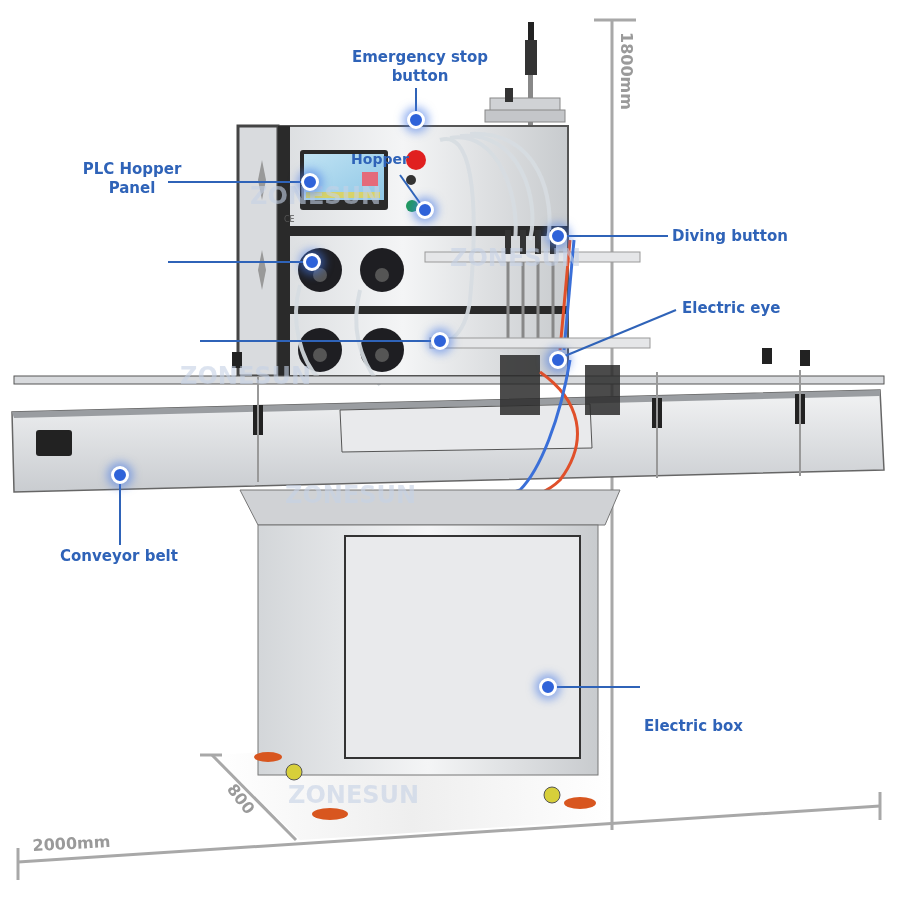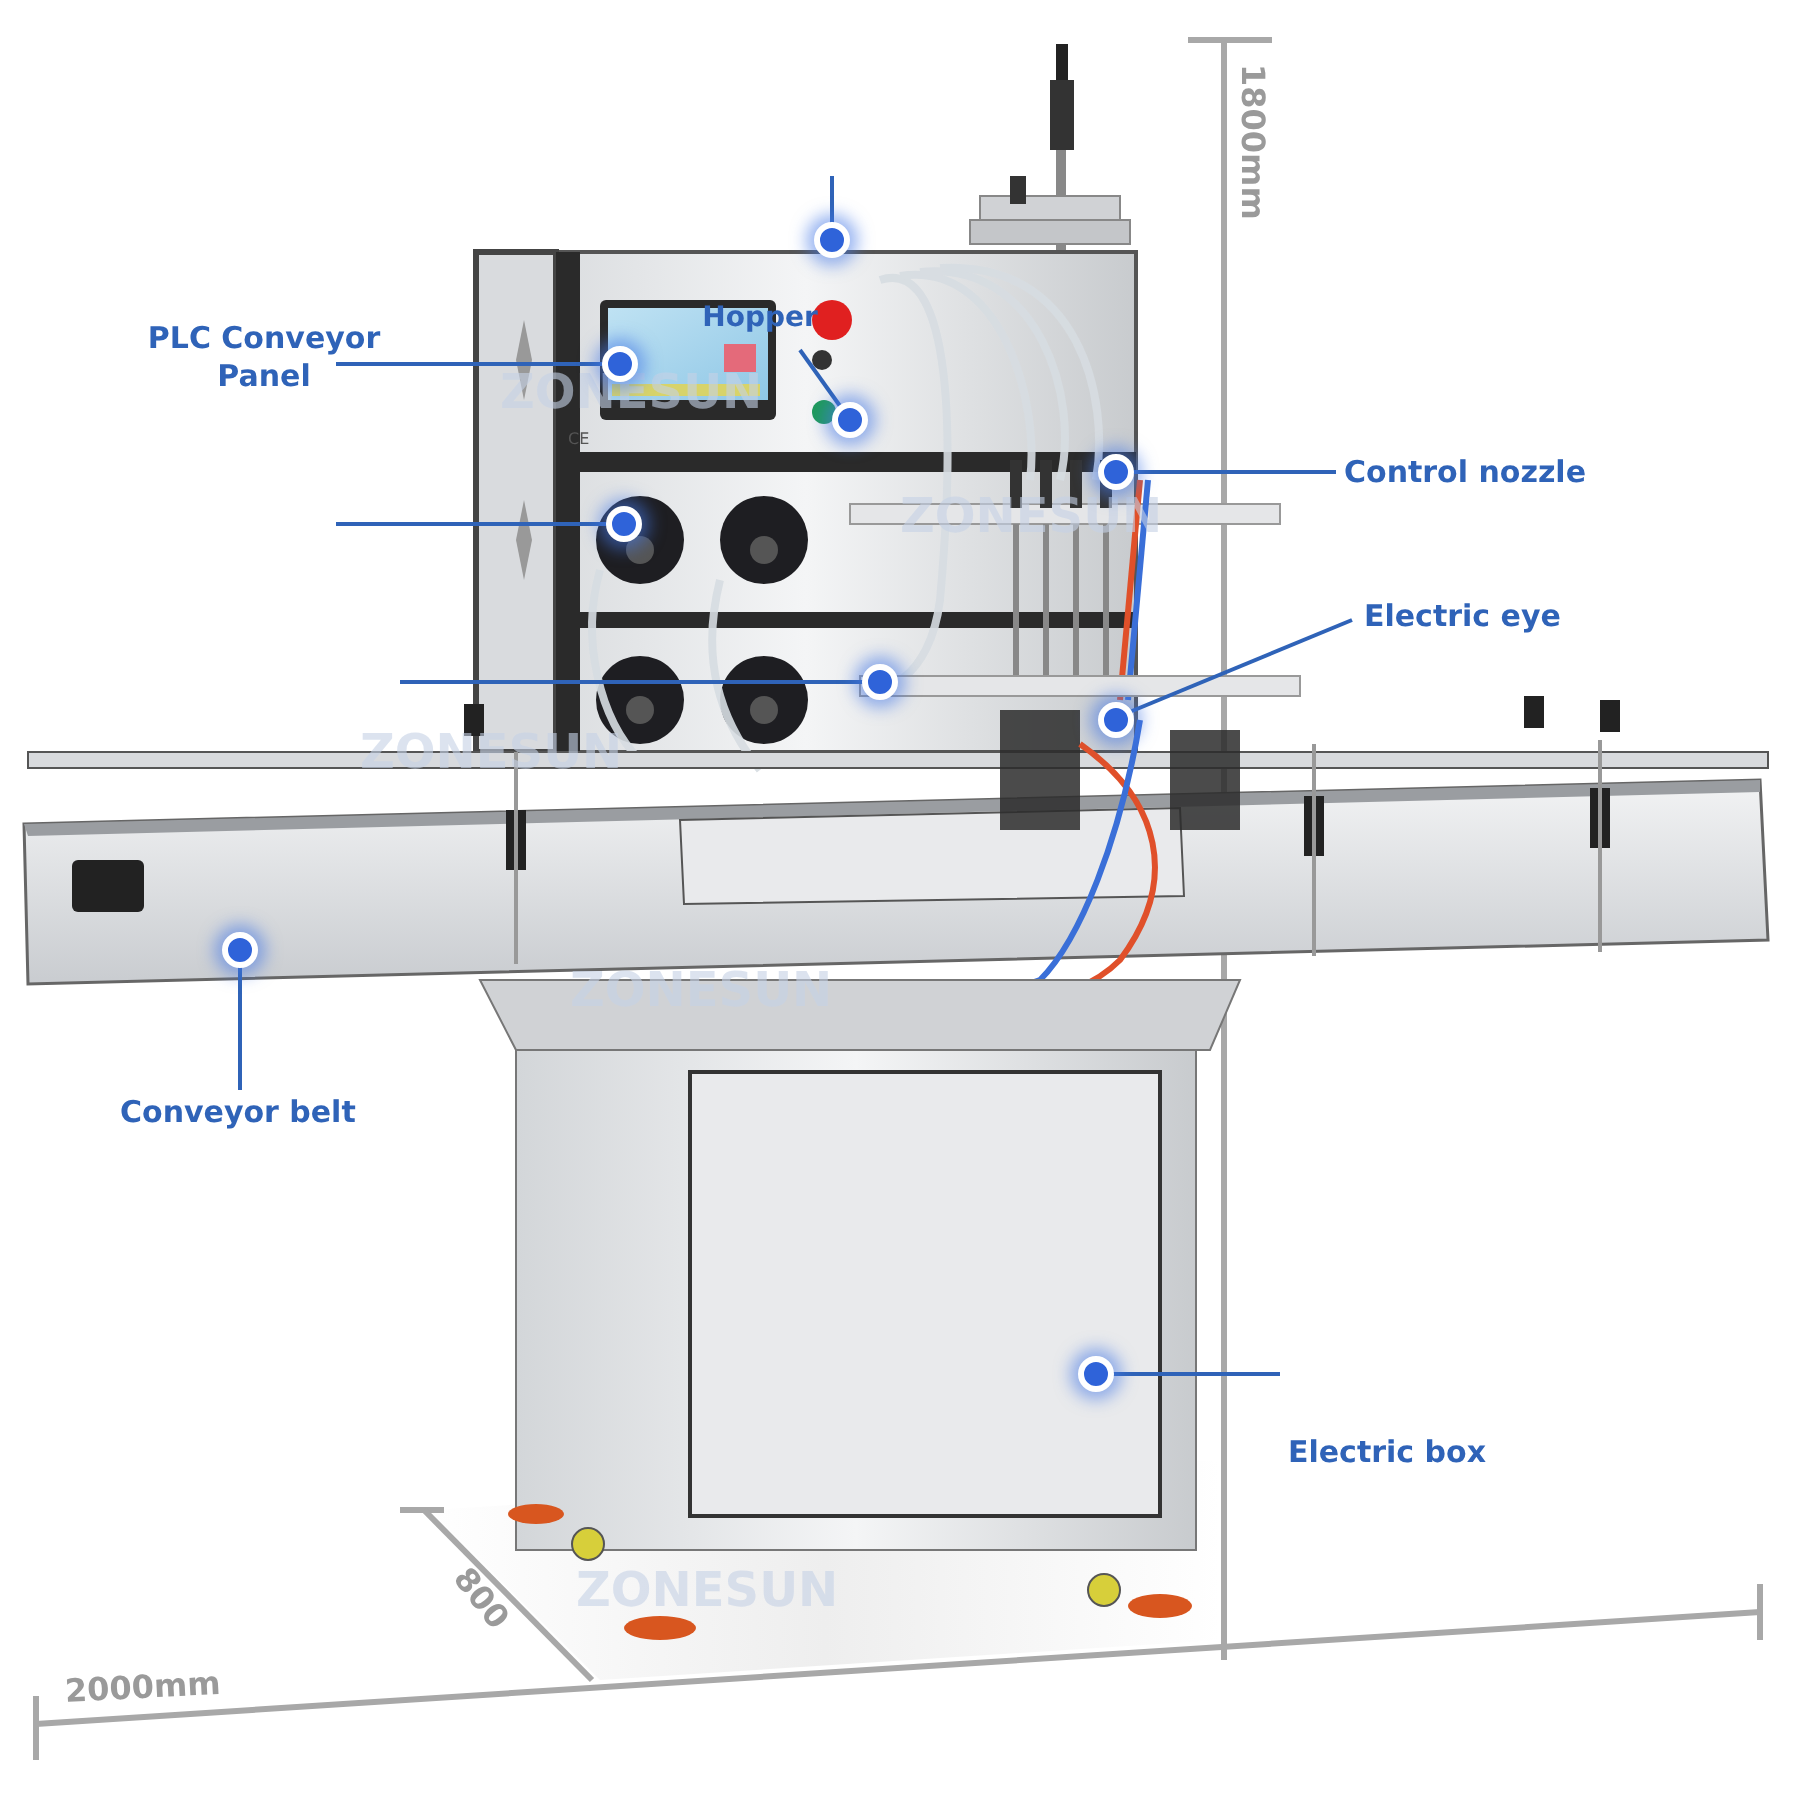--- a/index.html
+++ b/index.html
@@ -195,6 +195,10 @@
   <div class="dot" style="left:120px; top:475px;"></div>
   <div class="dot" style="left:548px; top:687px;"></div>
 
+  <div class="label" style="left:340px; top:48px; width:160px;">
+    <div>Emergency stop</div>
+    <div>button</div>
+  </div>
   <div class="label" style="left:72px; top:160px; width:120px;">
     <div>PLC Conveyor</div>
     <div>Panel</div>

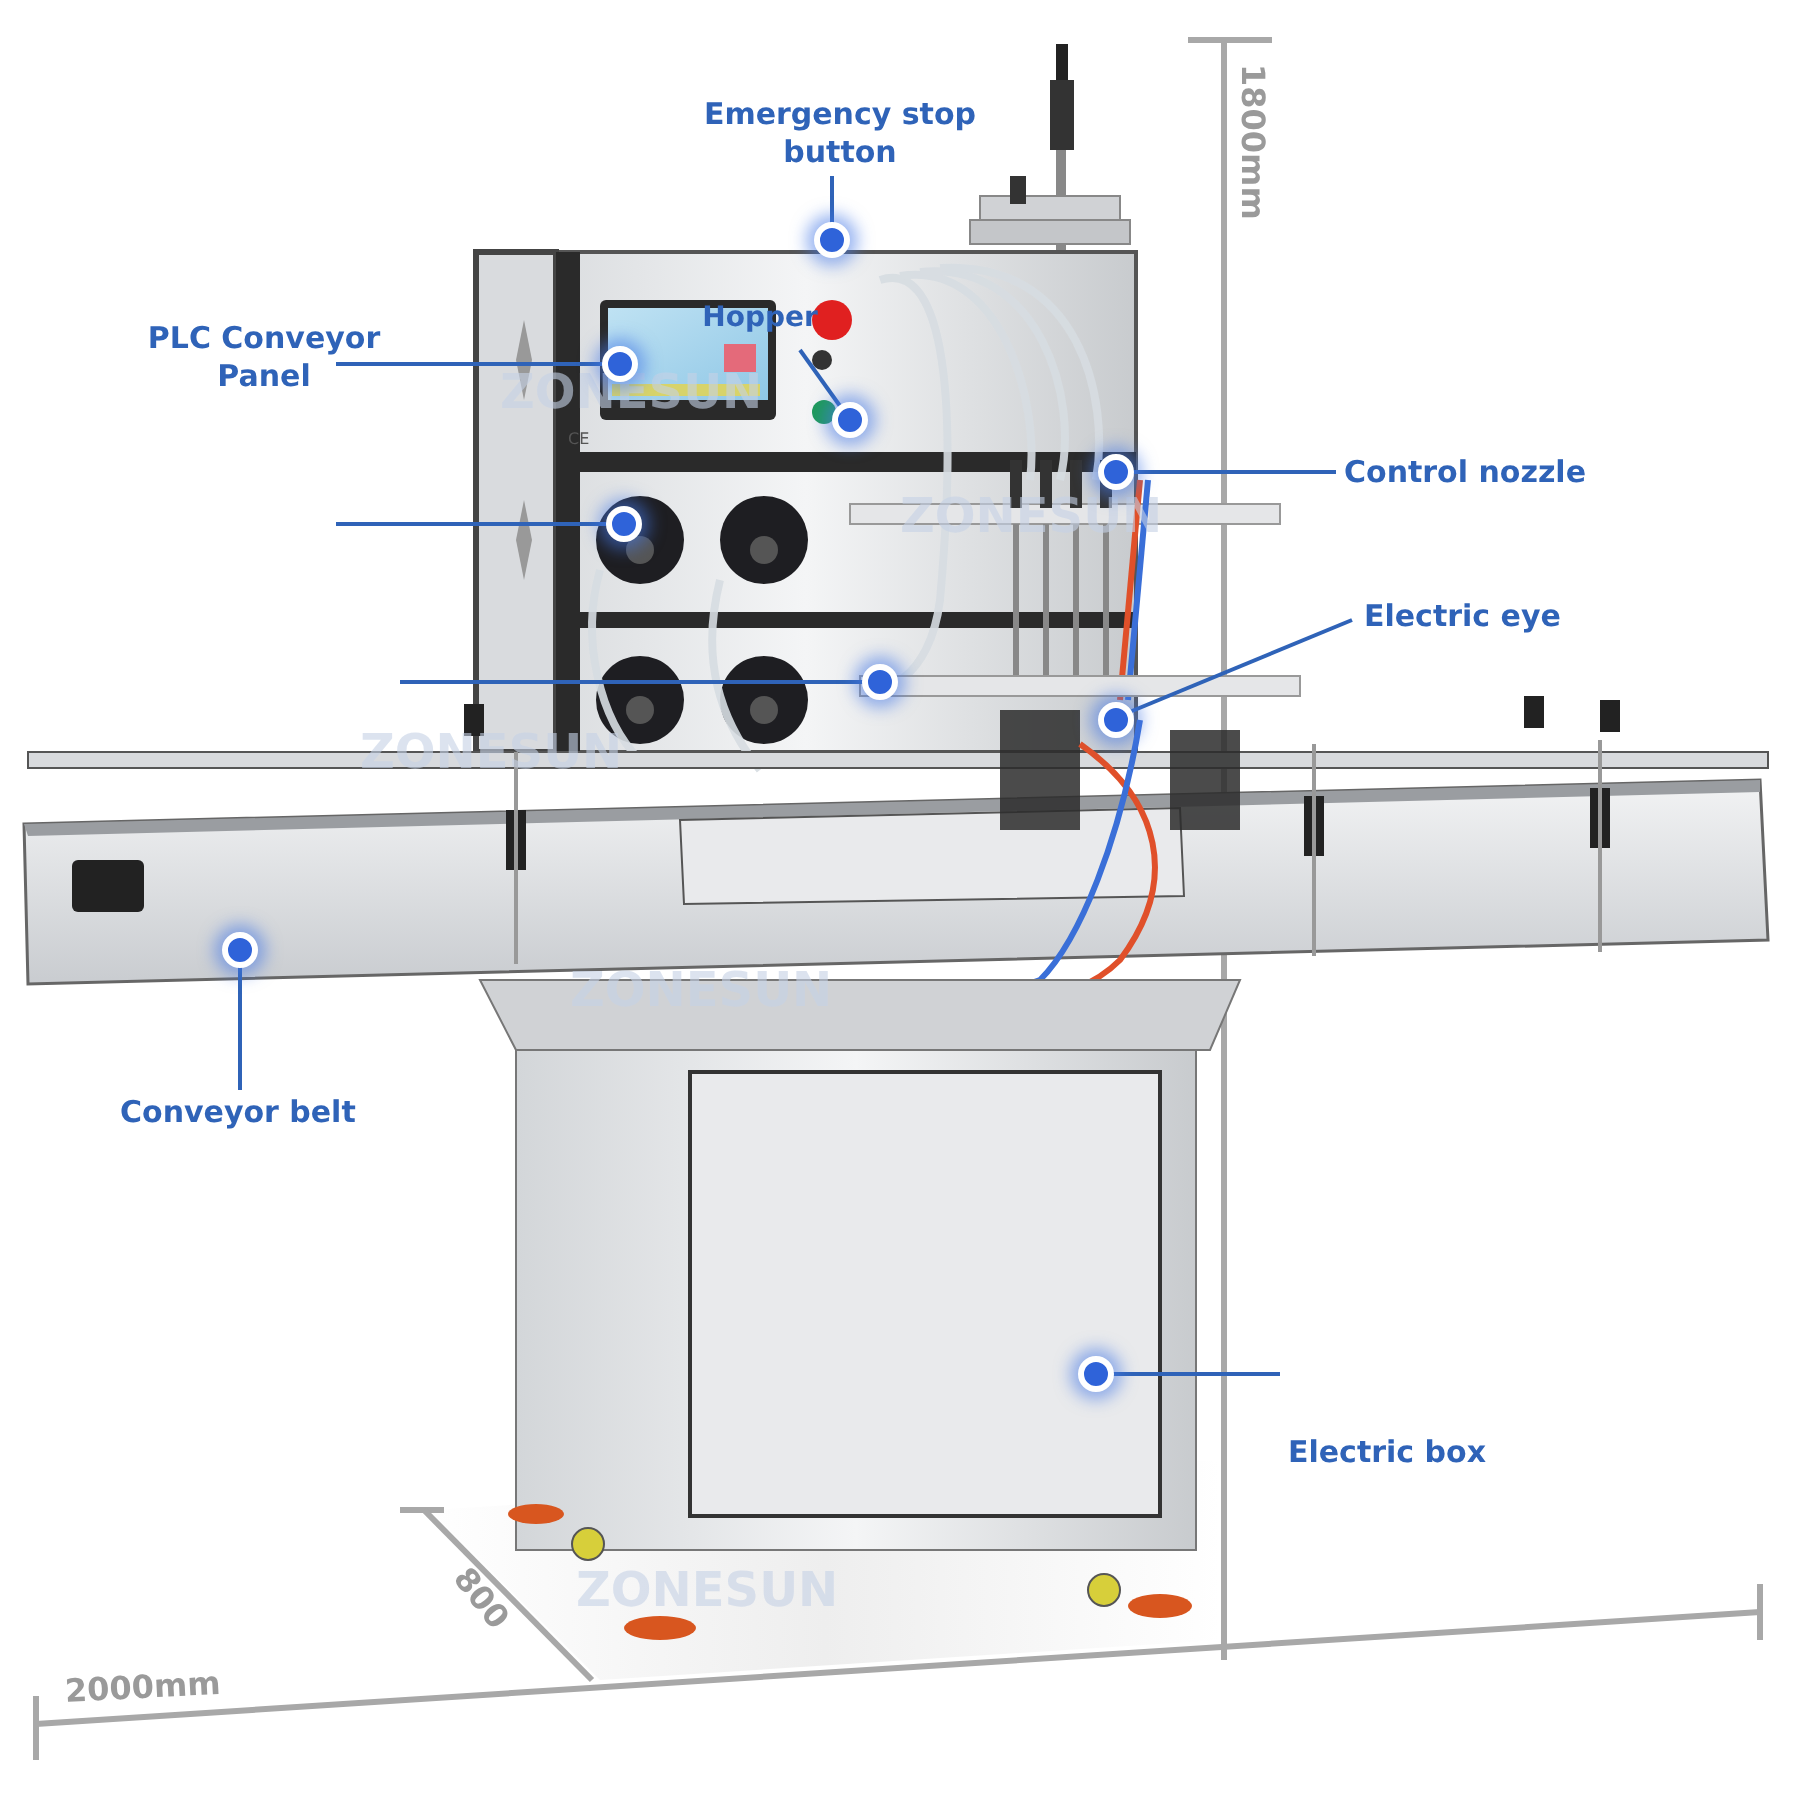--- a/index.html
+++ b/index.html
@@ -200,7 +200,7 @@
     <div>button</div>
   </div>
   <div class="label" style="left:72px; top:160px; width:120px;">
-    <div>PLC Conveyor</div>
+    <div>PLC Hopper</div>
     <div>Panel</div>
   </div>
   <div class="label" style="left:345px; top:150px; width:70px; font-size:14px;">

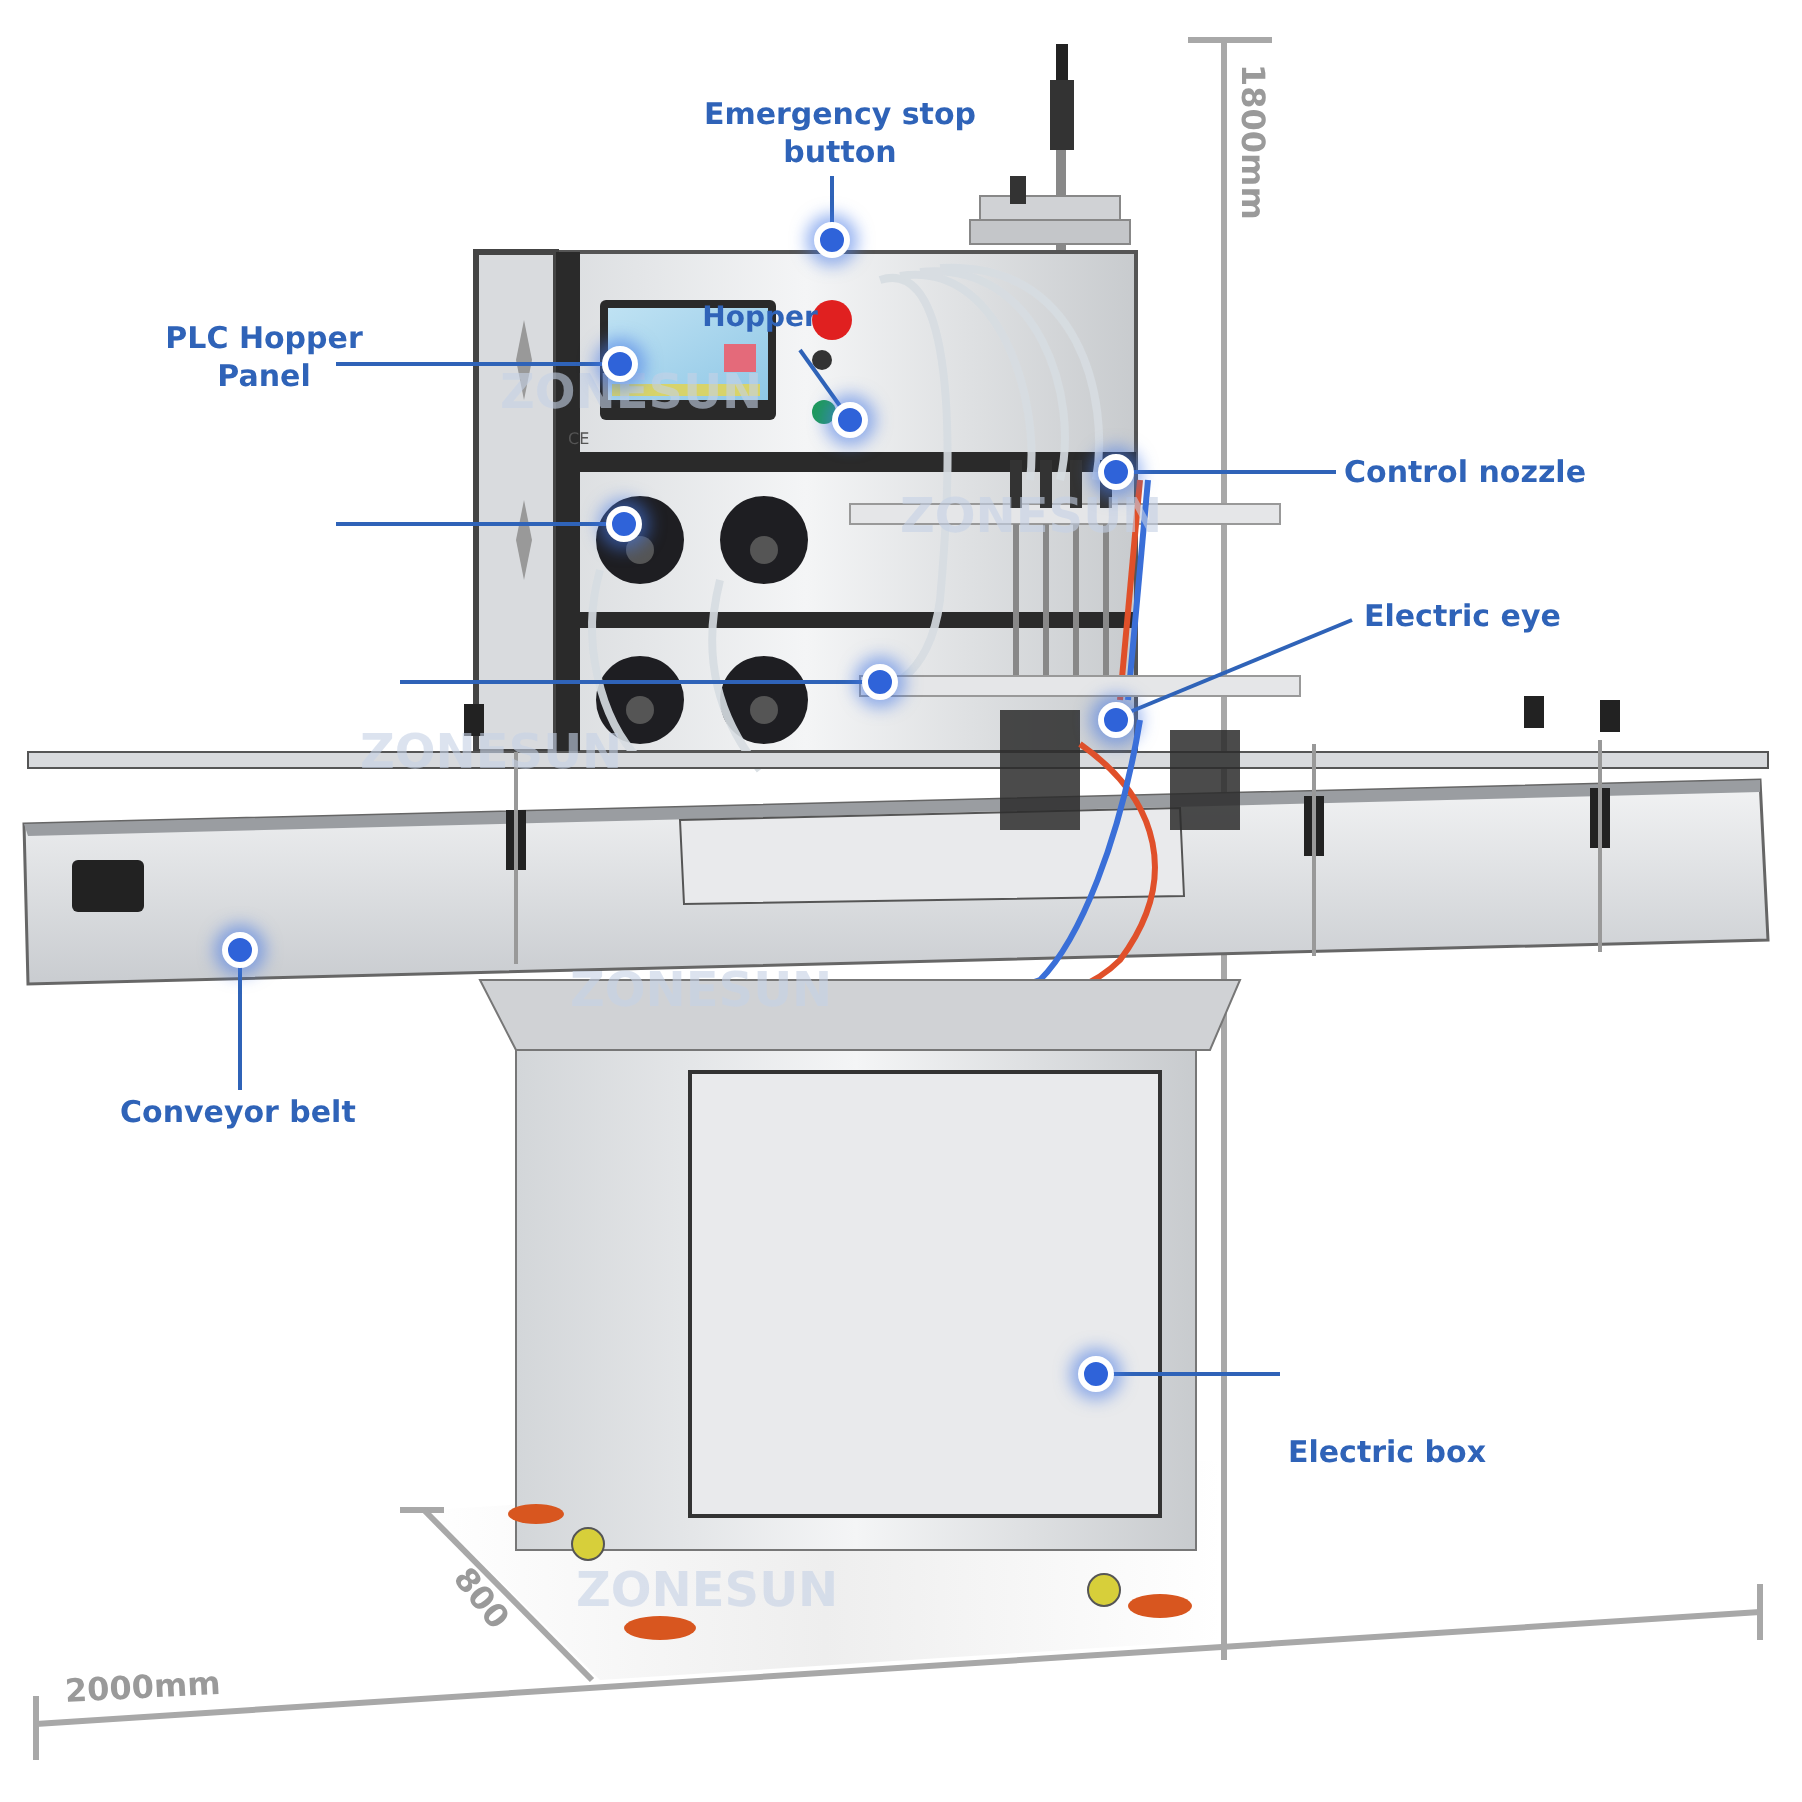--- a/index.html
+++ b/index.html
@@ -207,7 +207,7 @@
     <div>Hopper</div>
   </div>
   <div class="label" style="left:672px; top:227px; text-align:left;">
-    <div>Control nozzle</div>
+    <div>Diving button</div>
   </div>
   <div class="label" style="left:682px; top:299px; text-align:left;">
     <div>Electric eye</div>

